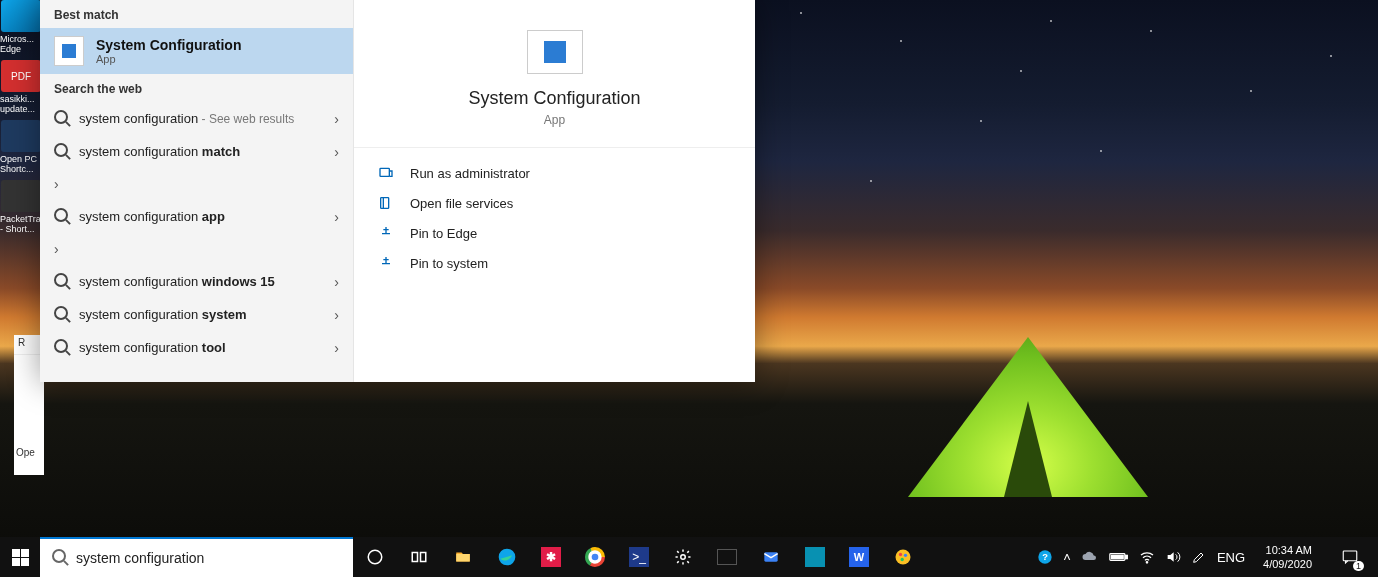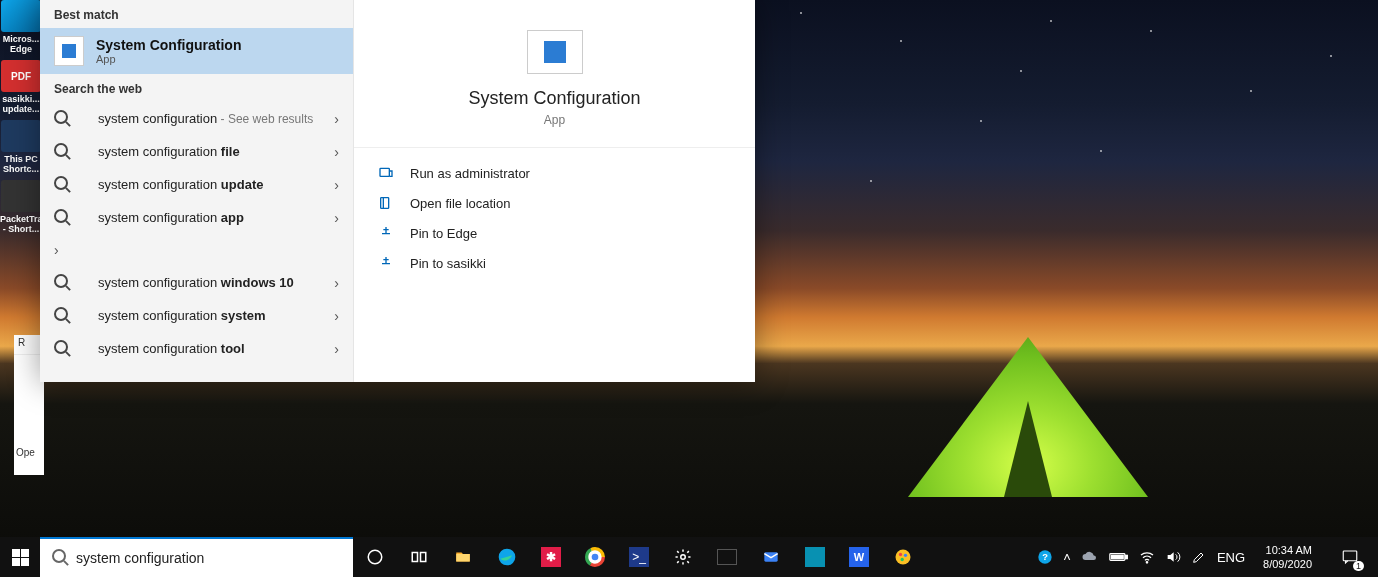--- a/index.html
+++ b/index.html
@@ -30,7 +30,7 @@
 
   
   .desktop-icons { position:absolute; top:0; left:0; width:42px; z-index:1; }
-  .dicon { width:42px; text-align:center; color:#fff; font-size:9px; margin-bottom:6px;font-weight:bold; }
+  .dicon { width:42px; color:#fff; font-size:9px; margin-bottom:6px; }
   .dicon .glyph { width:40px; height:32px; margin:0 auto 2px; border-radius:3px; display:flex; align-items:center; justify-content:center; font-size:18px; }
 
   

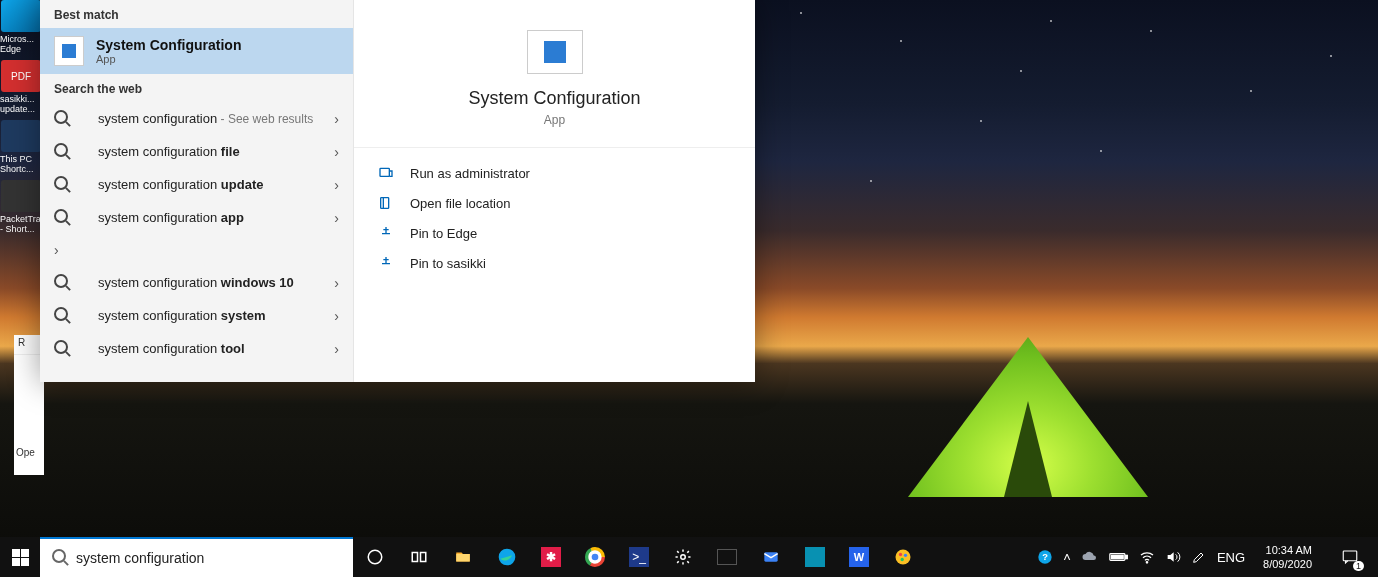--- a/index.html
+++ b/index.html
@@ -61,7 +61,7 @@
     display:flex; align-items:center; justify-content:space-between;
     padding:8px 14px; cursor:pointer; font-size:13px; color:#222;
   }
-  .wr-left { display:flex; align-items:center; gap:30px;justify-content:center; }
+  .wr-left { display:flex; align-items:center; gap:11px;justify-content:center; }
   .wr-text .base { font-weight:400; }
   .wr-text .bold { font-weight:600; }
   .wr-text .hint { color:#777; font-size:12px; }

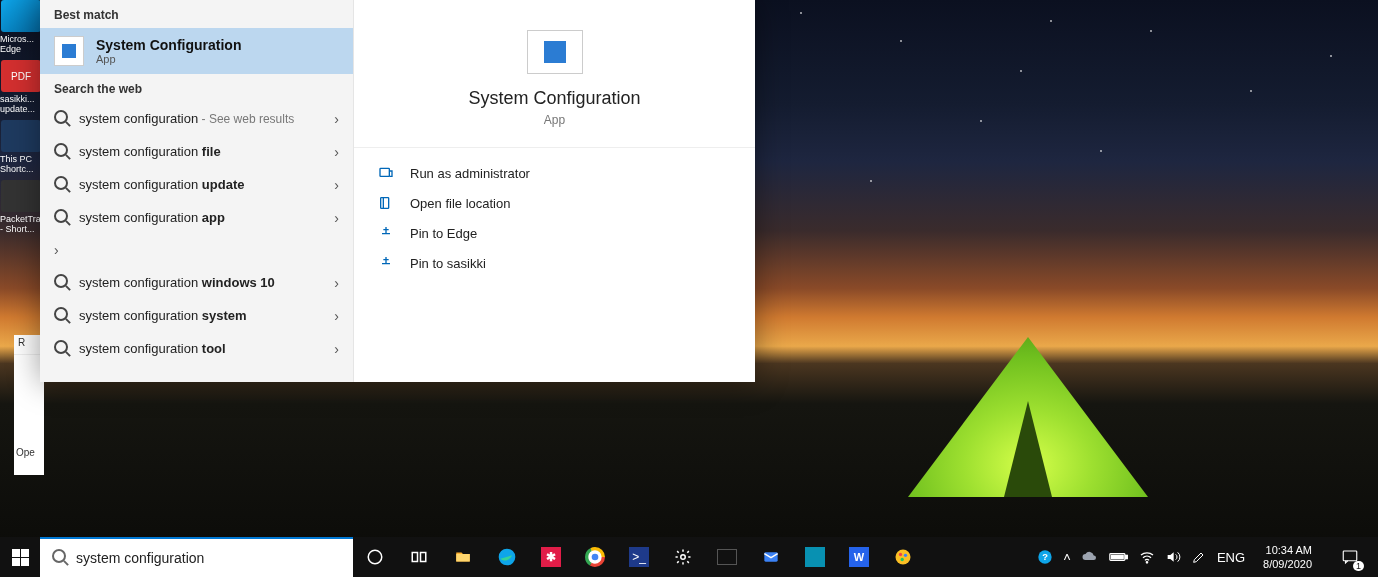--- a/index.html
+++ b/index.html
@@ -145,7 +145,7 @@
   </div>
   <div class="dicon">
     <div class="glyph" style="background:#1e3a5f;"></div>
-    <div>This PC Shortc...</div>
+    <div>Open PC Shortc...</div>
   </div>
   <div class="dicon">
     <div class="glyph" style="background:#333;"></div>

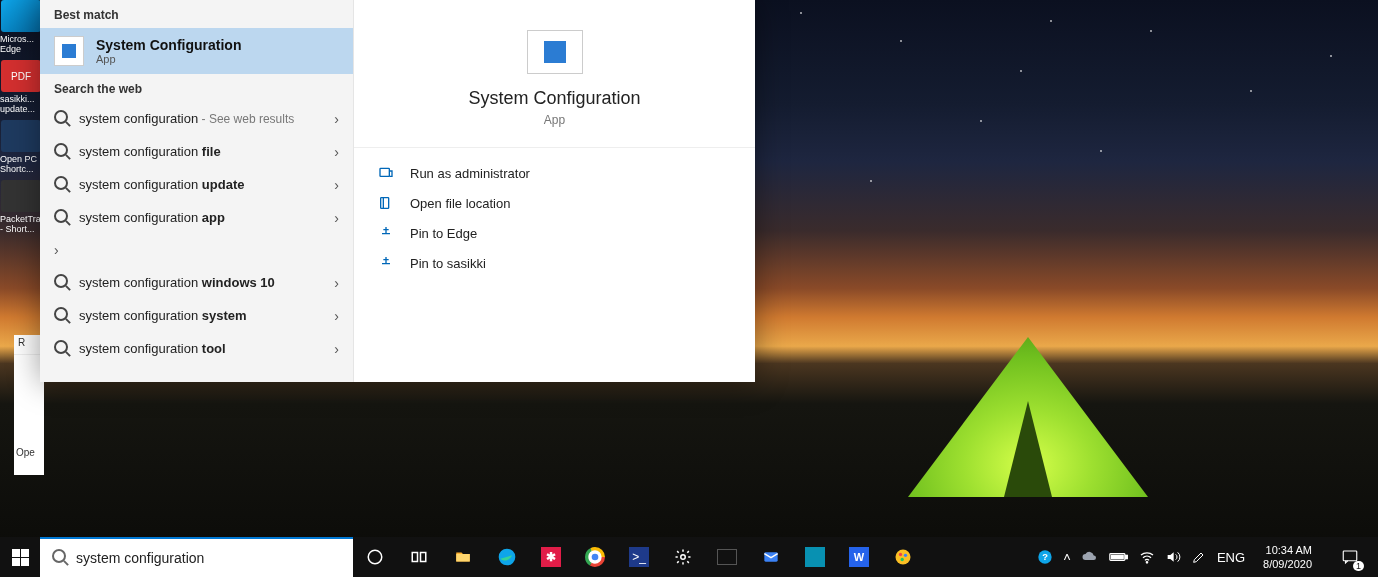--- a/index.html
+++ b/index.html
@@ -185,7 +185,7 @@
         <div class="web-result">
           <div class="wr-left">
             <span style="color: rgb(68, 68, 68);"><span class="mag"></span></span>
-            <span class="wr-text"><span class="base">system configuration </span><span class="bold">file</span><span class="hint"></span></span>
+            <span class="wr-text"><span class="base">system configuration </span><span class="bold">match</span><span class="hint"></span></span>
           </div>
           <span class="chev">›</span>
         </div>

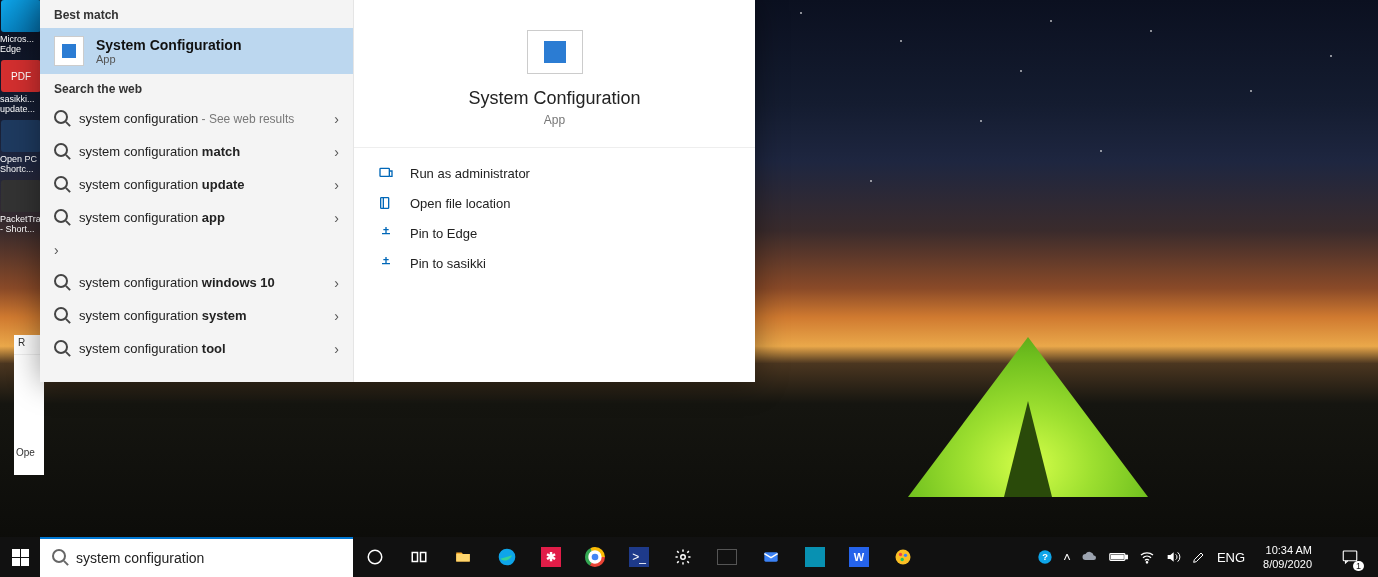--- a/index.html
+++ b/index.html
@@ -190,10 +190,6 @@
           <span class="chev">›</span>
         </div>
         <div class="web-result">
-          <div class="wr-left">
-            <span style="color: rgb(68, 68, 68);"><span class="mag"></span></span>
-            <span class="wr-text"><span class="base">system configuration </span><span class="bold">update</span><span class="hint"></span></span>
-          </div>
           <span class="chev">›</span>
         </div>
         <div class="web-result">

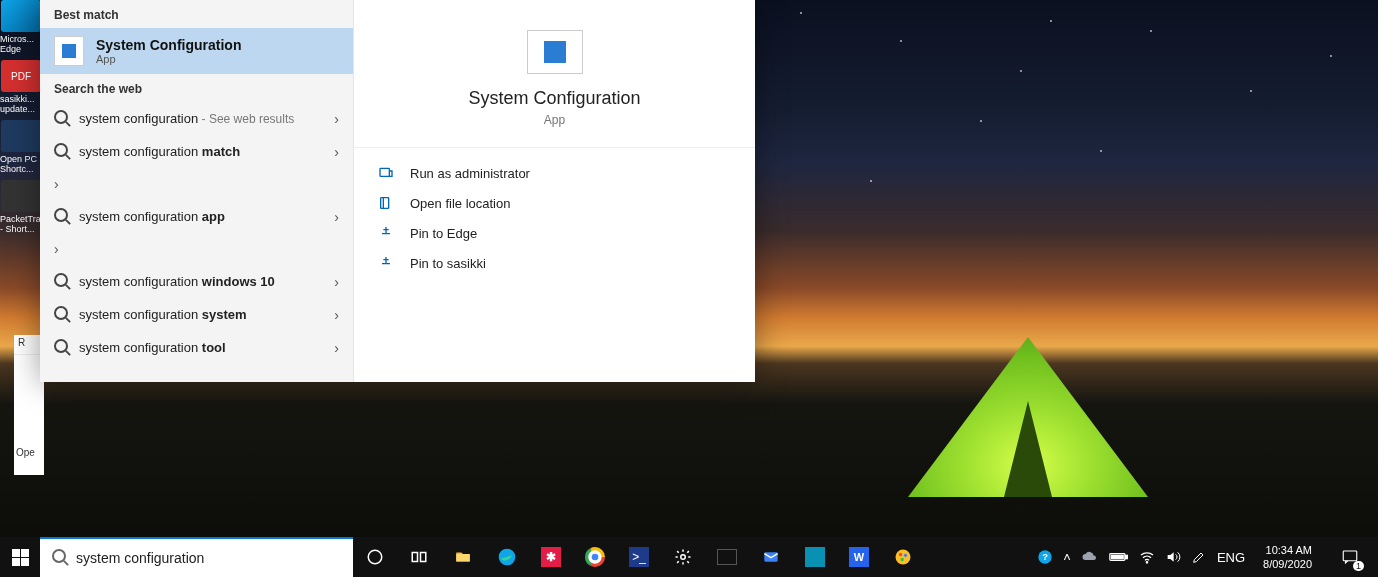--- a/index.html
+++ b/index.html
@@ -251,7 +251,7 @@
               <path d="M8 4v16"></path>
             </svg>
         </span>
-        <span>Open file location</span>
+        <span>Open file services</span>
       </div>
       <div class="action-row">
         <span class="aicon">

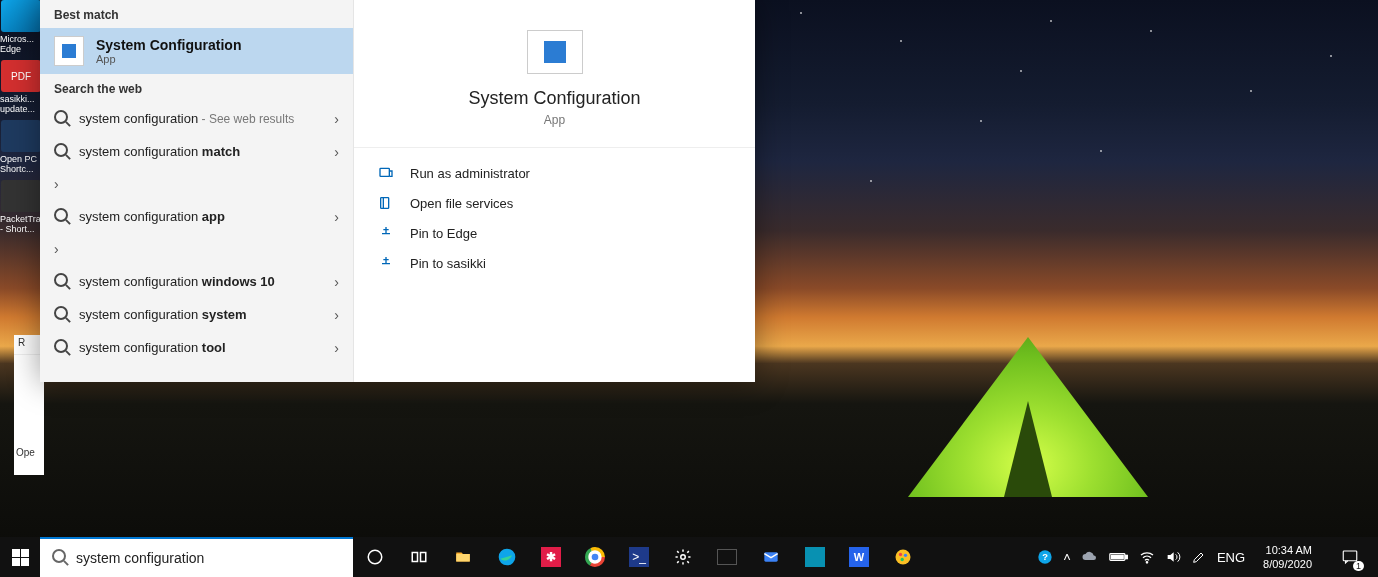--- a/index.html
+++ b/index.html
@@ -267,7 +267,7 @@
               <path d="M12 3v10M8 7h8M6 13h12"></path>
             </svg>
         </span>
-        <span>Pin to sasikki</span>
+        <span>Pin to system</span>
       </div>
     </div>
   </div>

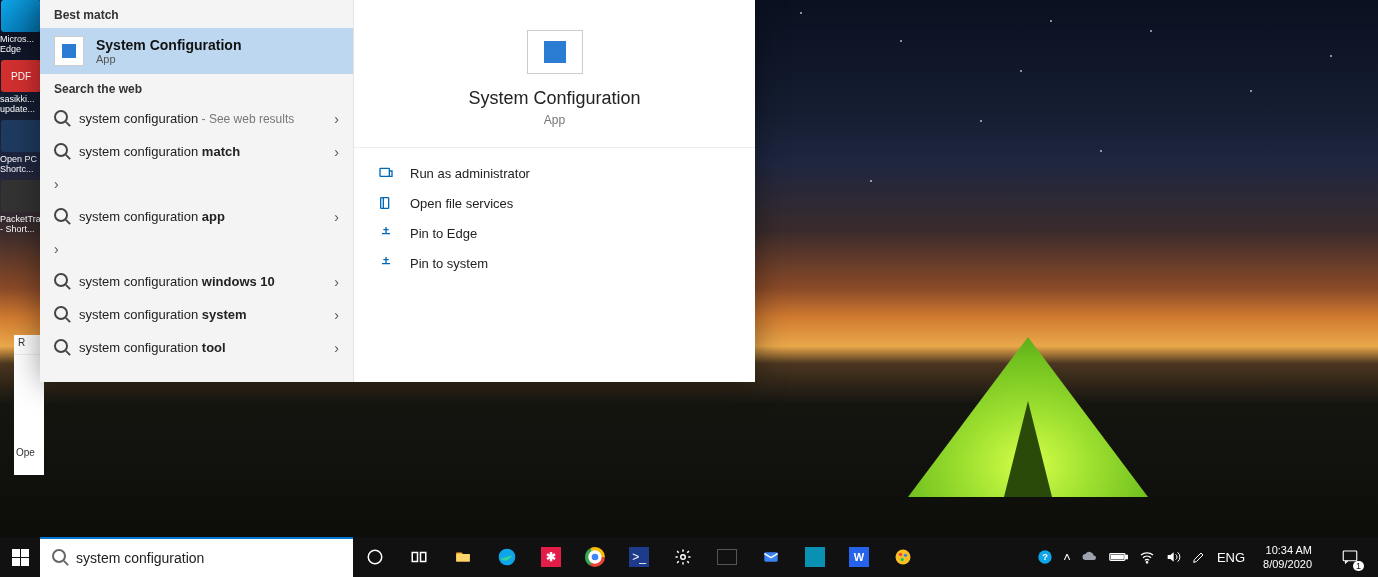--- a/index.html
+++ b/index.html
@@ -205,7 +205,7 @@
         <div class="web-result">
           <div class="wr-left">
             <span style="color: rgb(68, 68, 68);"><span class="mag"></span></span>
-            <span class="wr-text"><span class="base">system configuration </span><span class="bold">windows 10</span><span class="hint"></span></span>
+            <span class="wr-text"><span class="base">system configuration </span><span class="bold">windows 15</span><span class="hint"></span></span>
           </div>
           <span class="chev">›</span>
         </div>

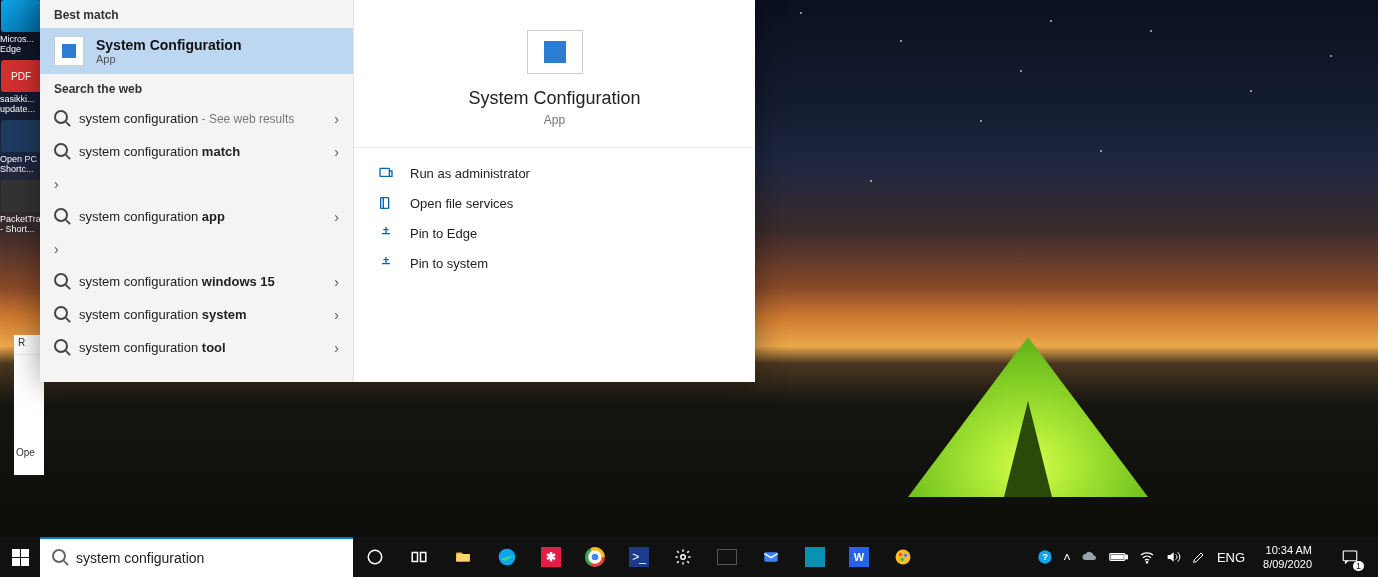--- a/index.html
+++ b/index.html
@@ -398,7 +398,7 @@
     <div class="titem">ENG</div>
     <div class="clock">
       <div>10:34 AM</div>
-      <div>8/09/2020</div>
+      <div>4/09/2020</div>
     </div>
     <div class="notif">
       <svg width="18" height="18" viewBox="0 0 24 24" fill="none" stroke="#fff" stroke-width="1.5">

